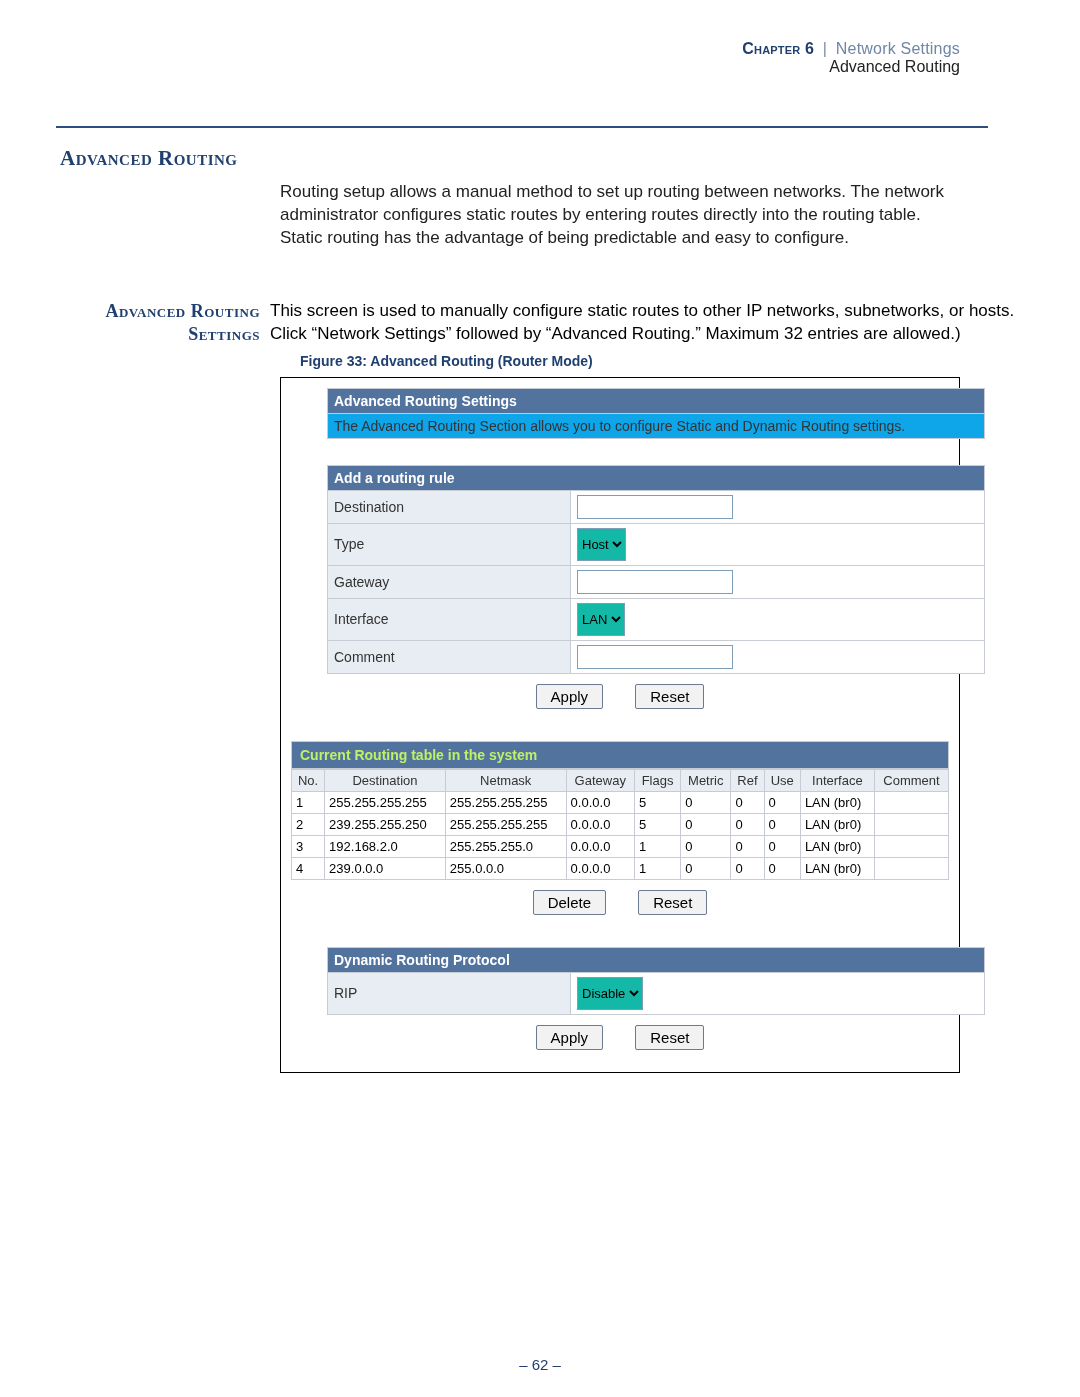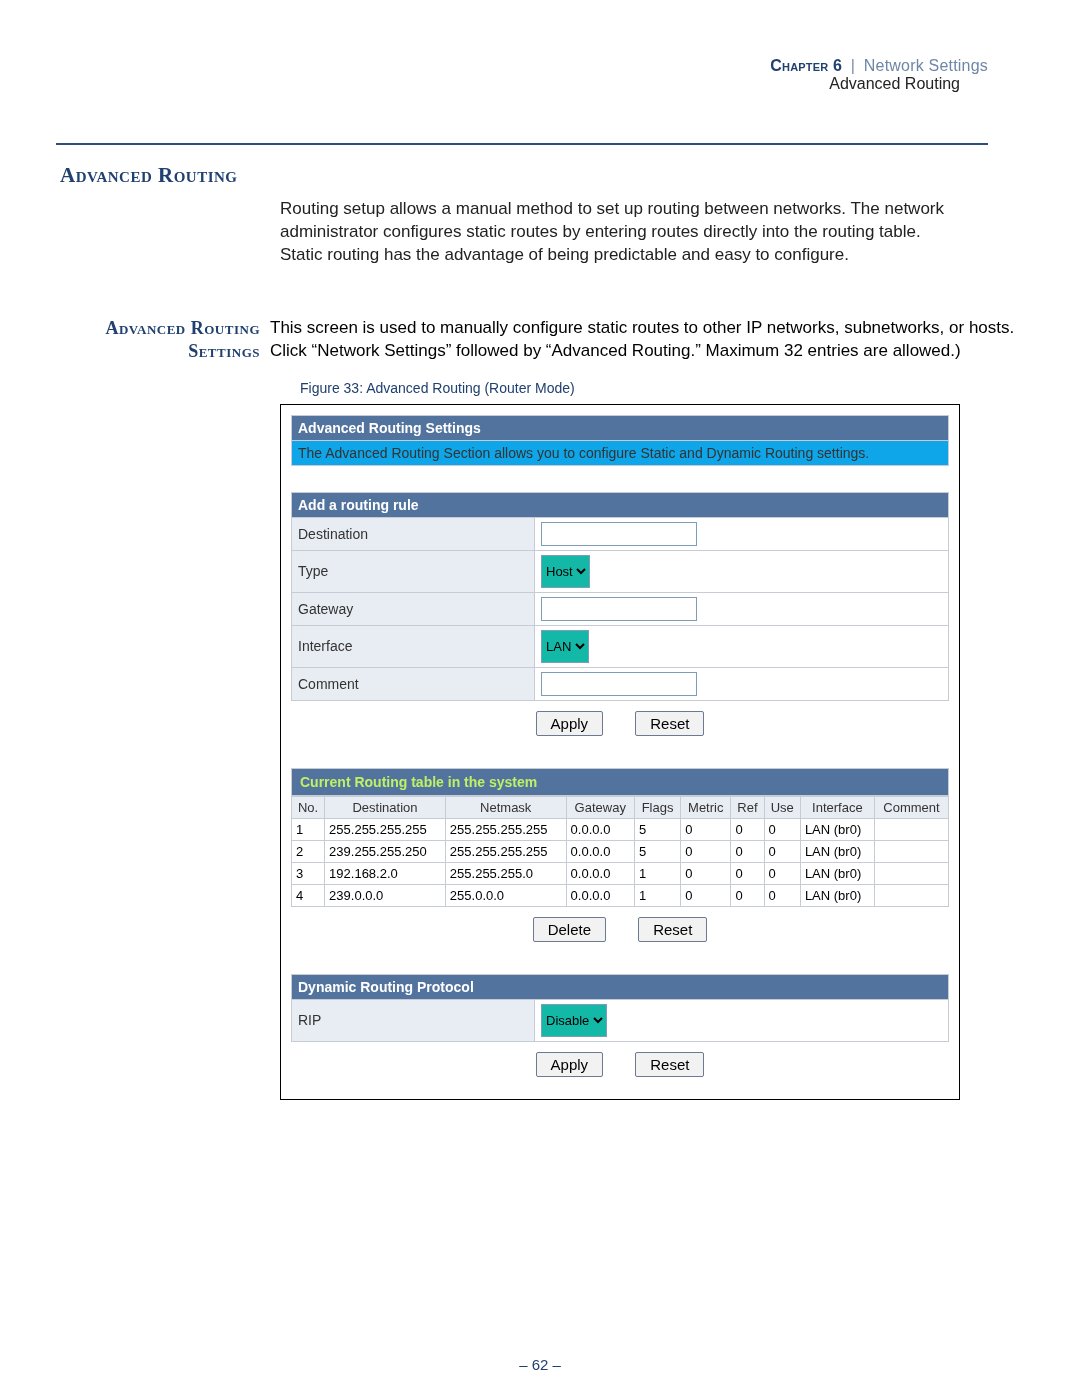--- a/index.html
+++ b/index.html
@@ -20,11 +20,10 @@
   }
   .header-line {
     text-align: right;
-    padding-right: 92px;
+    padding-right: 120px;
     font-size: 16px;
     color: #507199;
     letter-spacing: 0.2px;
-    margin-top: 17px;
   }
   .header-chapter {
     font-weight: bold;

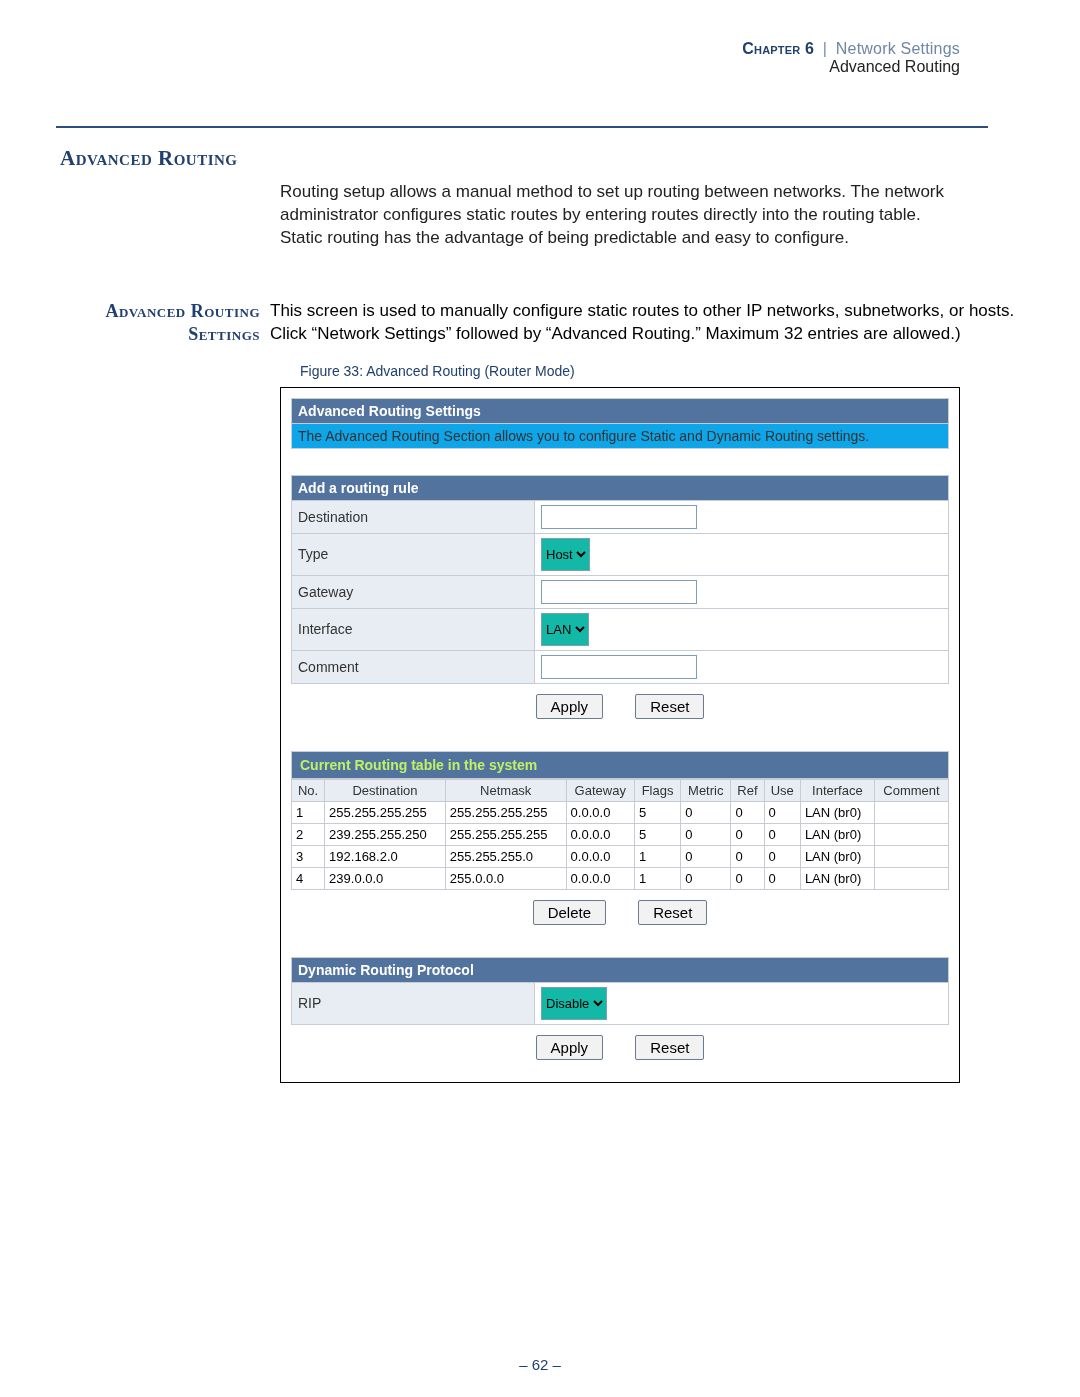--- a/index.html
+++ b/index.html
@@ -84,9 +84,9 @@
     line-height: 1.35;
   }
   .fig-caption {
-    margin: 16px 0 8px 300px;
-    color: #204070;
-    font-weight: normal;
+    margin: 6px 0 8px 300px;
+    color: #204070;
+    font-weight: bold;
     font-size: 14px;
   }
   .screenshot {

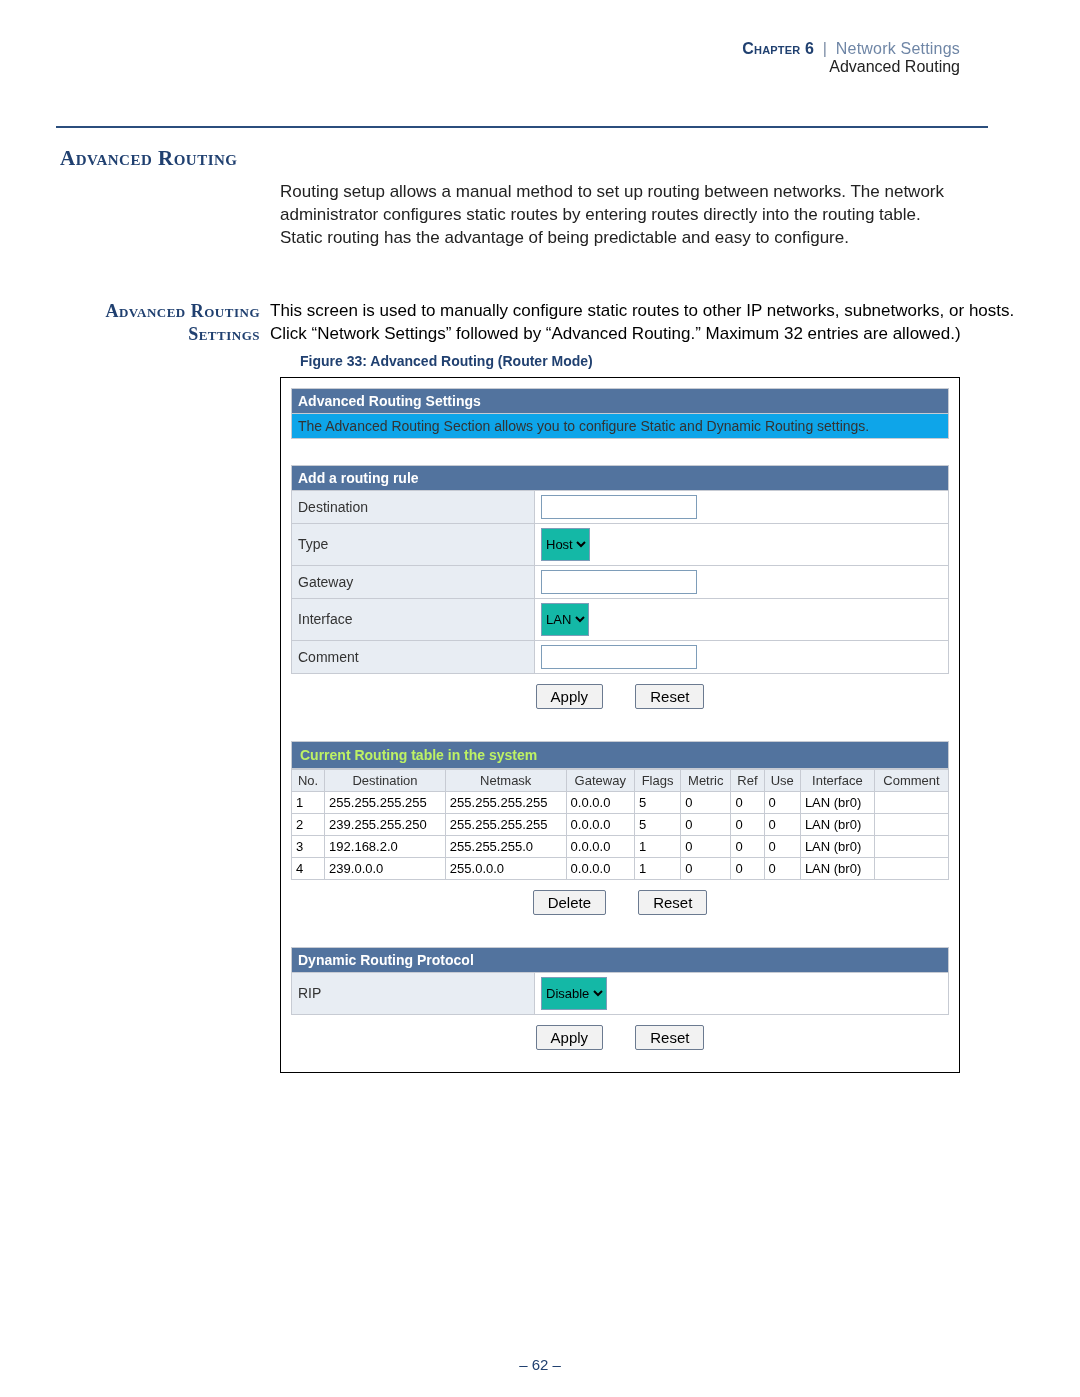--- a/index.html
+++ b/index.html
@@ -100,6 +100,7 @@
     border-collapse: collapse;
     font-family: Arial, Helvetica, sans-serif;
     font-size: 14px;
+    margin-left: 36px;
   }
   .panel td, .panel th {
     border: 1px solid #c7cbd3;

